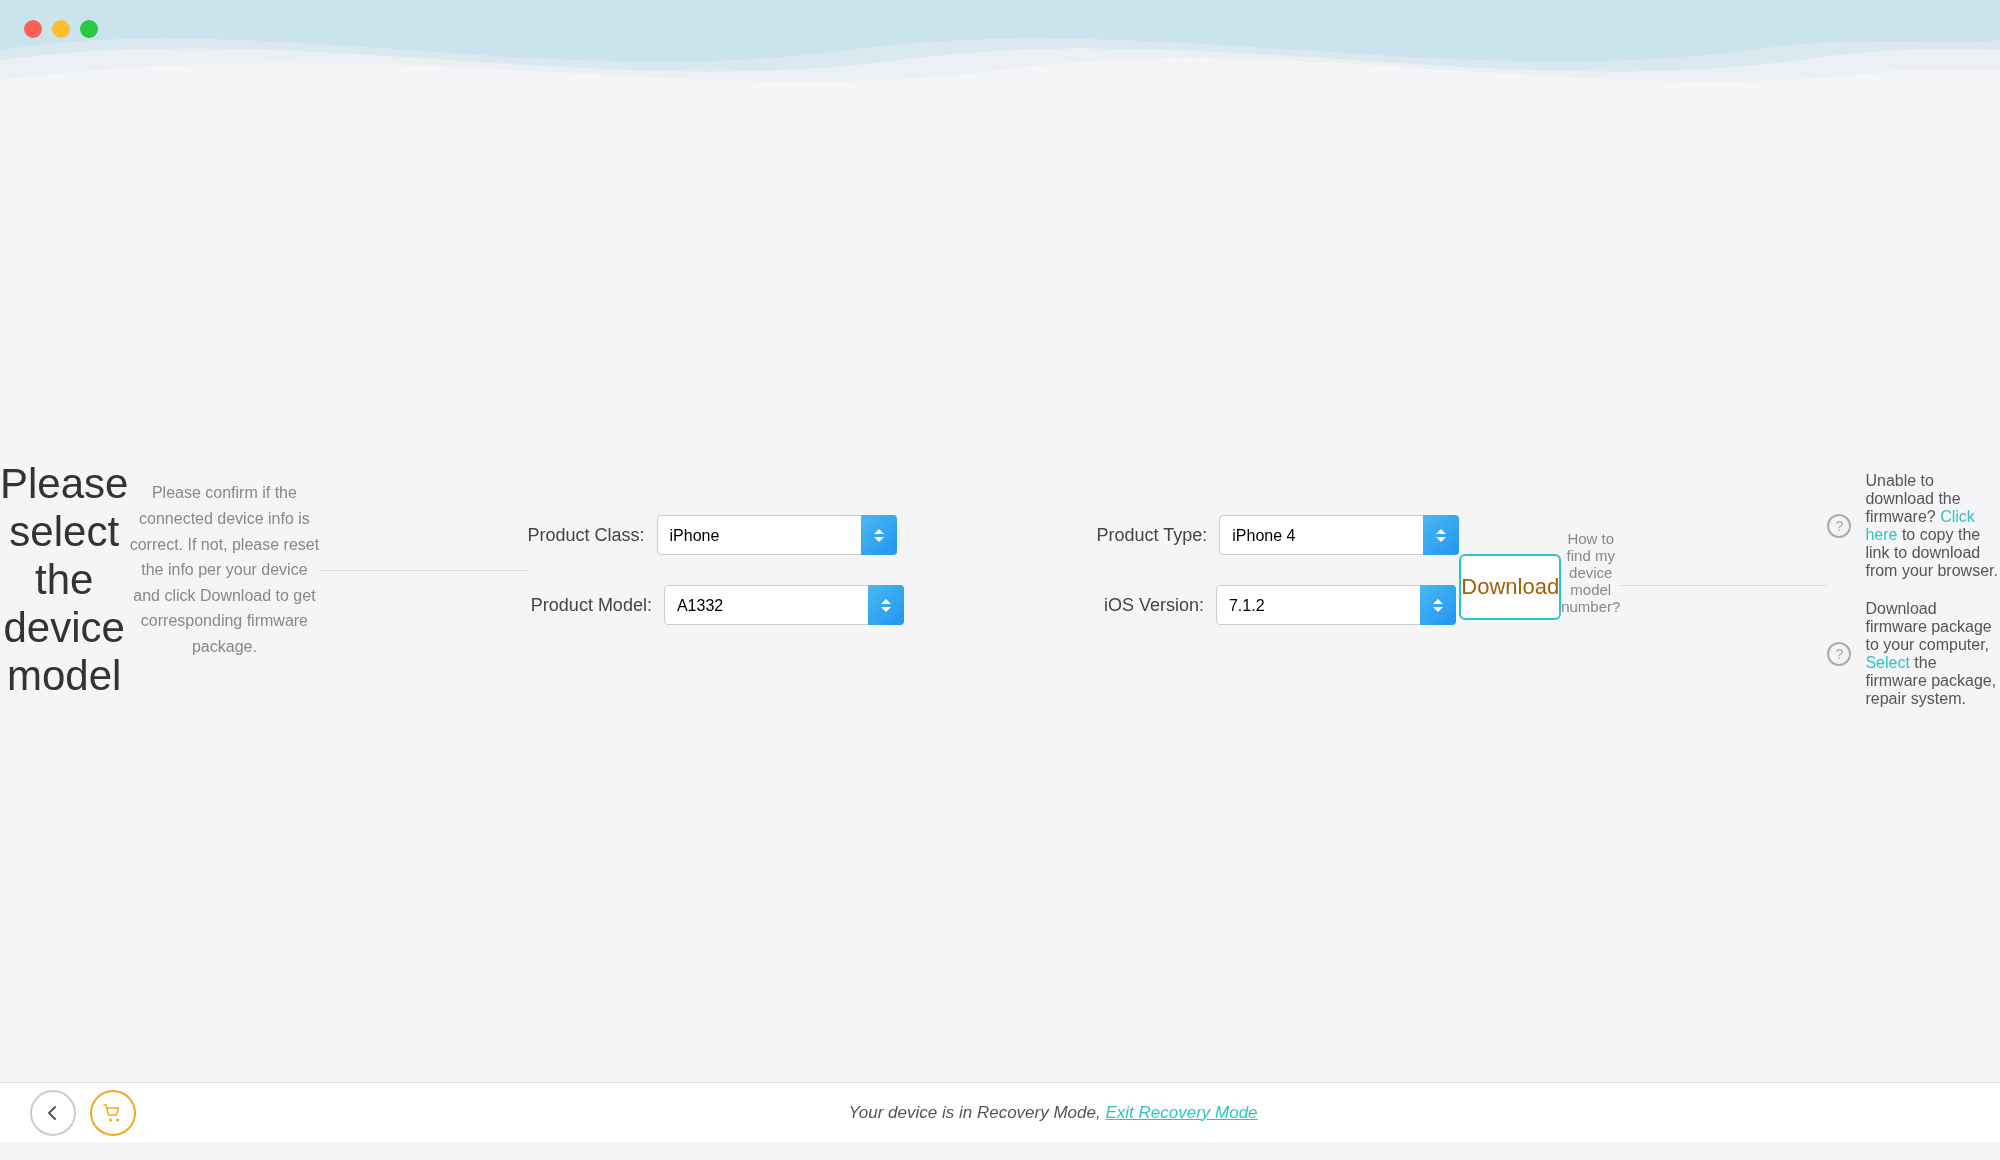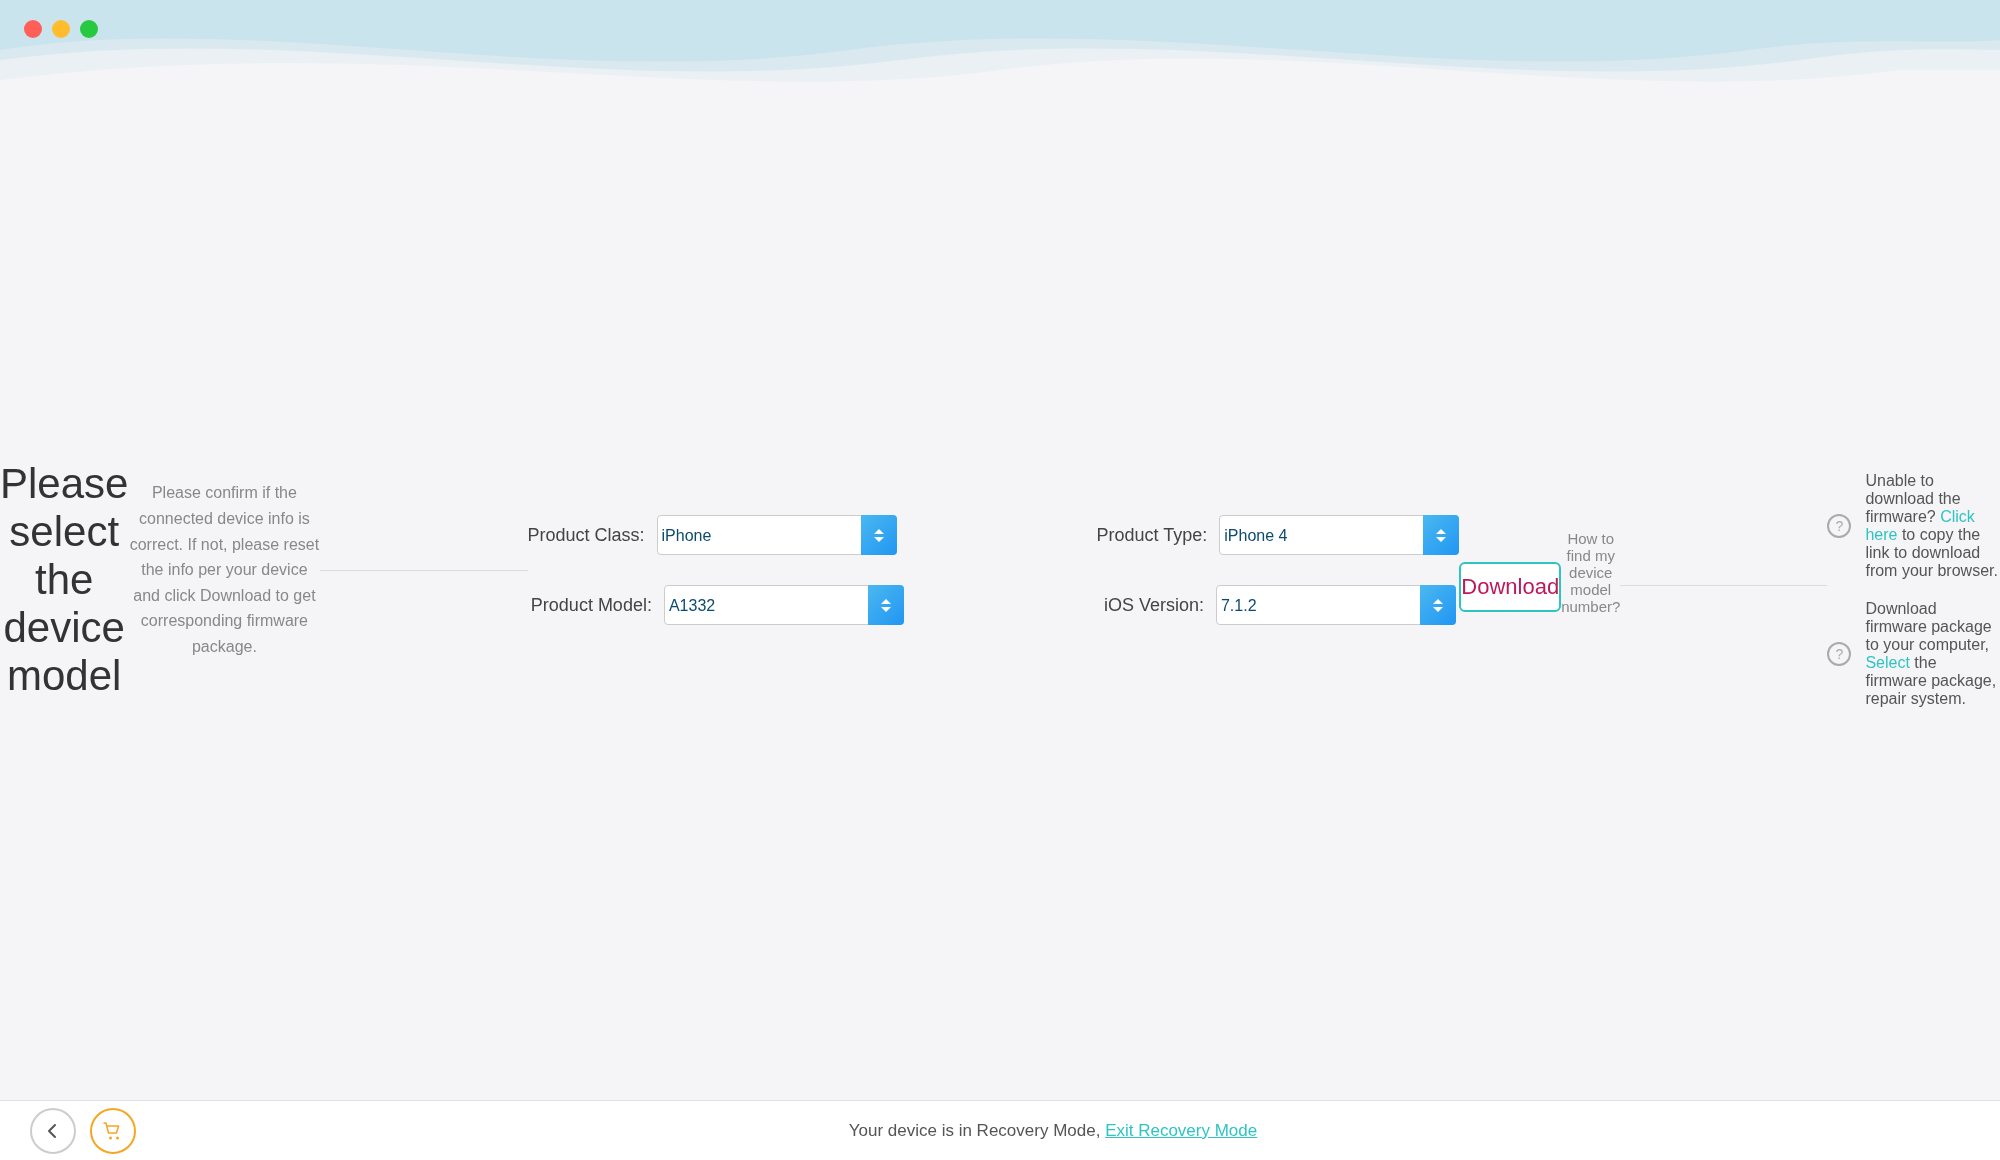--- a/index.html
+++ b/index.html
@@ -132,9 +132,9 @@
       height: 40px;
       border: 1px solid #ccc;
       border-radius: 4px;
-      padding: 0 40px 0 4px;
+      padding: 0 40px 0 12px;
       font-size: 16px;
-      color: #0c4a6e;
+      color: #000000;
       background: white;
       appearance: none;
       -webkit-appearance: none;

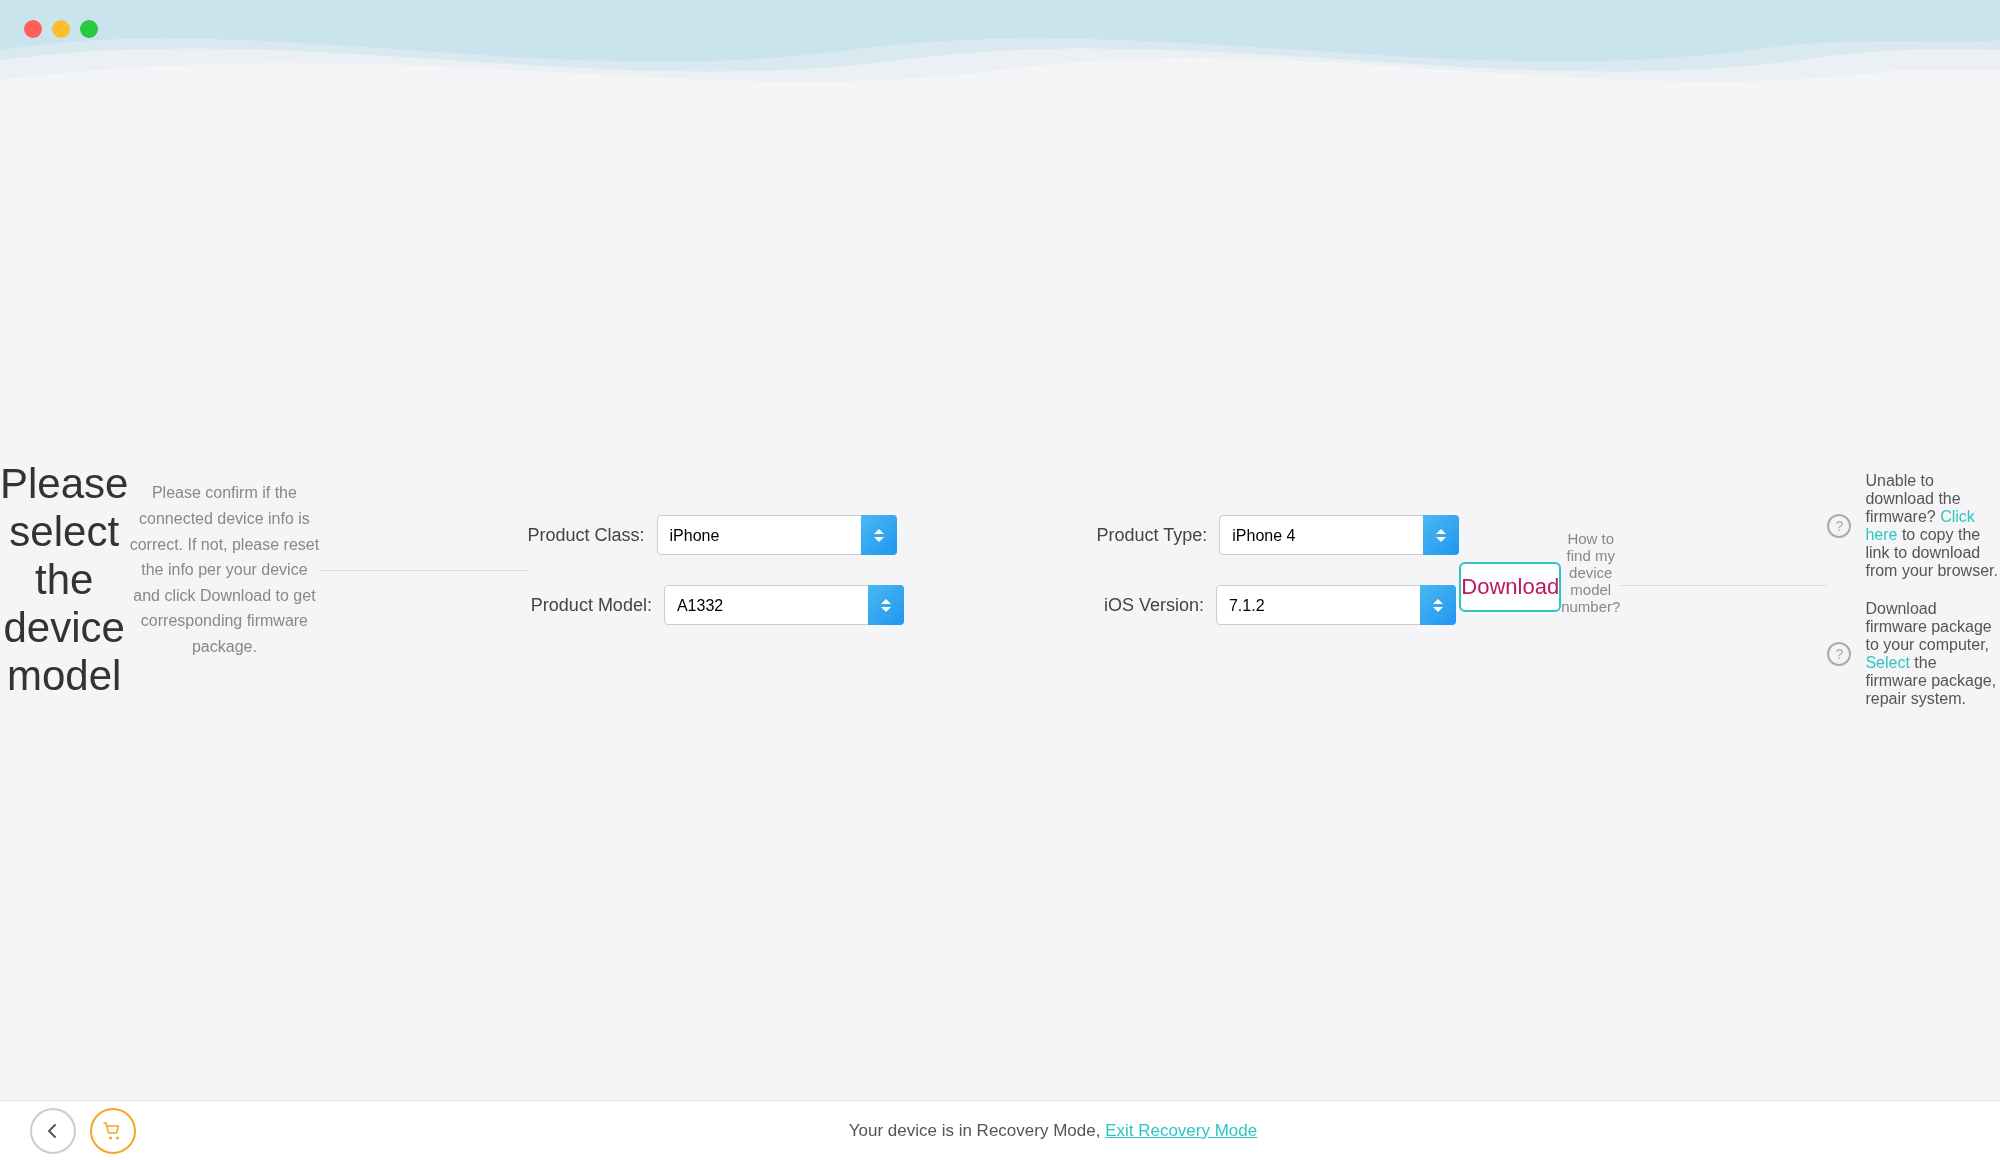--- a/index.html
+++ b/index.html
@@ -176,11 +176,11 @@
     
     .download-btn {
       width: 200px;
-      height: 50px;
+      height: 66px;
       border: 2px solid #2fc4c4;
       border-radius: 6px;
       background: white;
-      color: #be185d;
+      color: #a16207;
       font-size: 22px;
       cursor: pointer;
       display: flex;

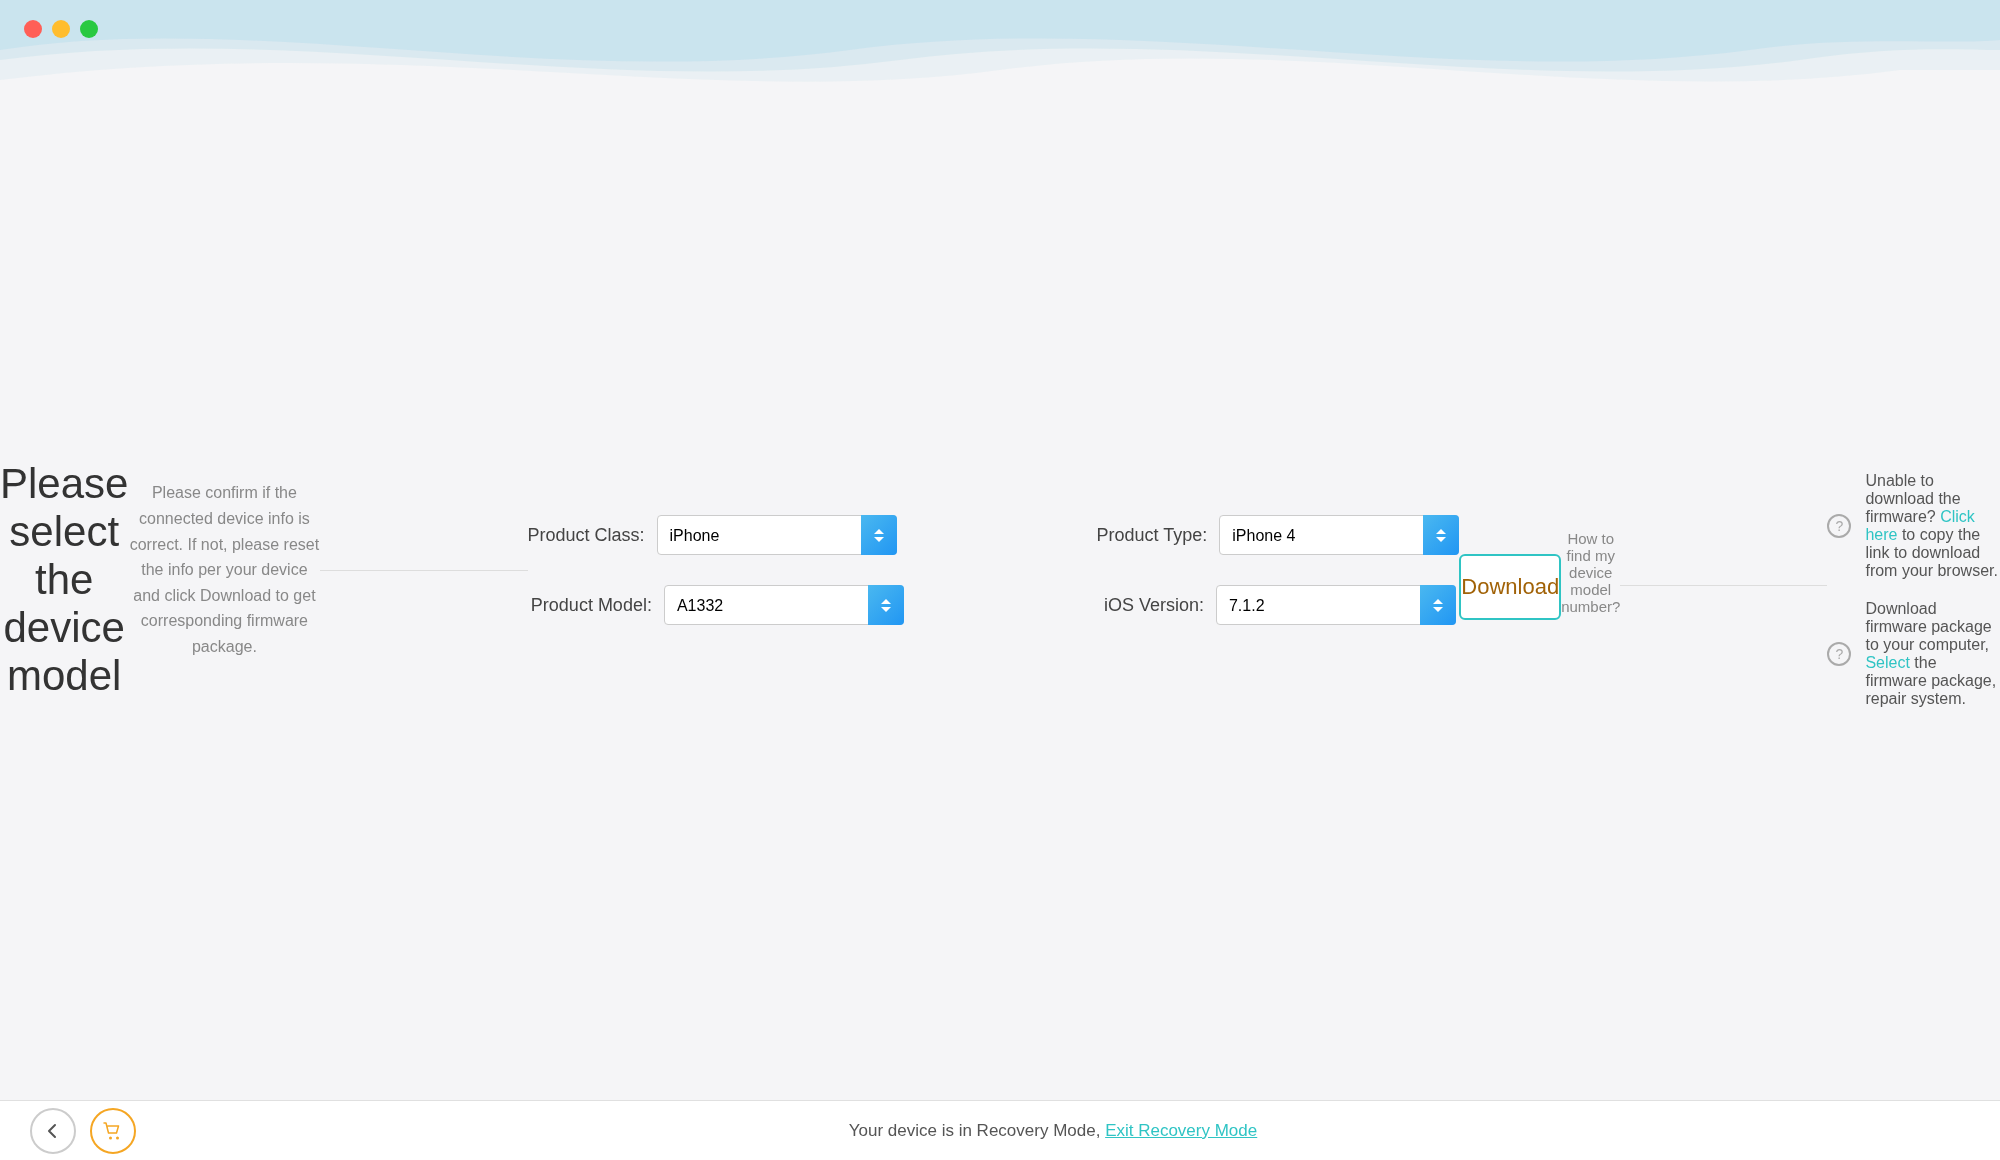--- a/index.html
+++ b/index.html
@@ -242,7 +242,7 @@
     
     .bottom-bar {
       position: absolute;
-      bottom: 0;
+      bottom: 18px;
       left: 0;
       right: 0;
       height: 60px;
@@ -252,6 +252,7 @@
       align-items: center;
       padding: 0 30px;
       z-index: 10;
+      font-style: italic;
     }
 
     .bottom-nav-buttons {

